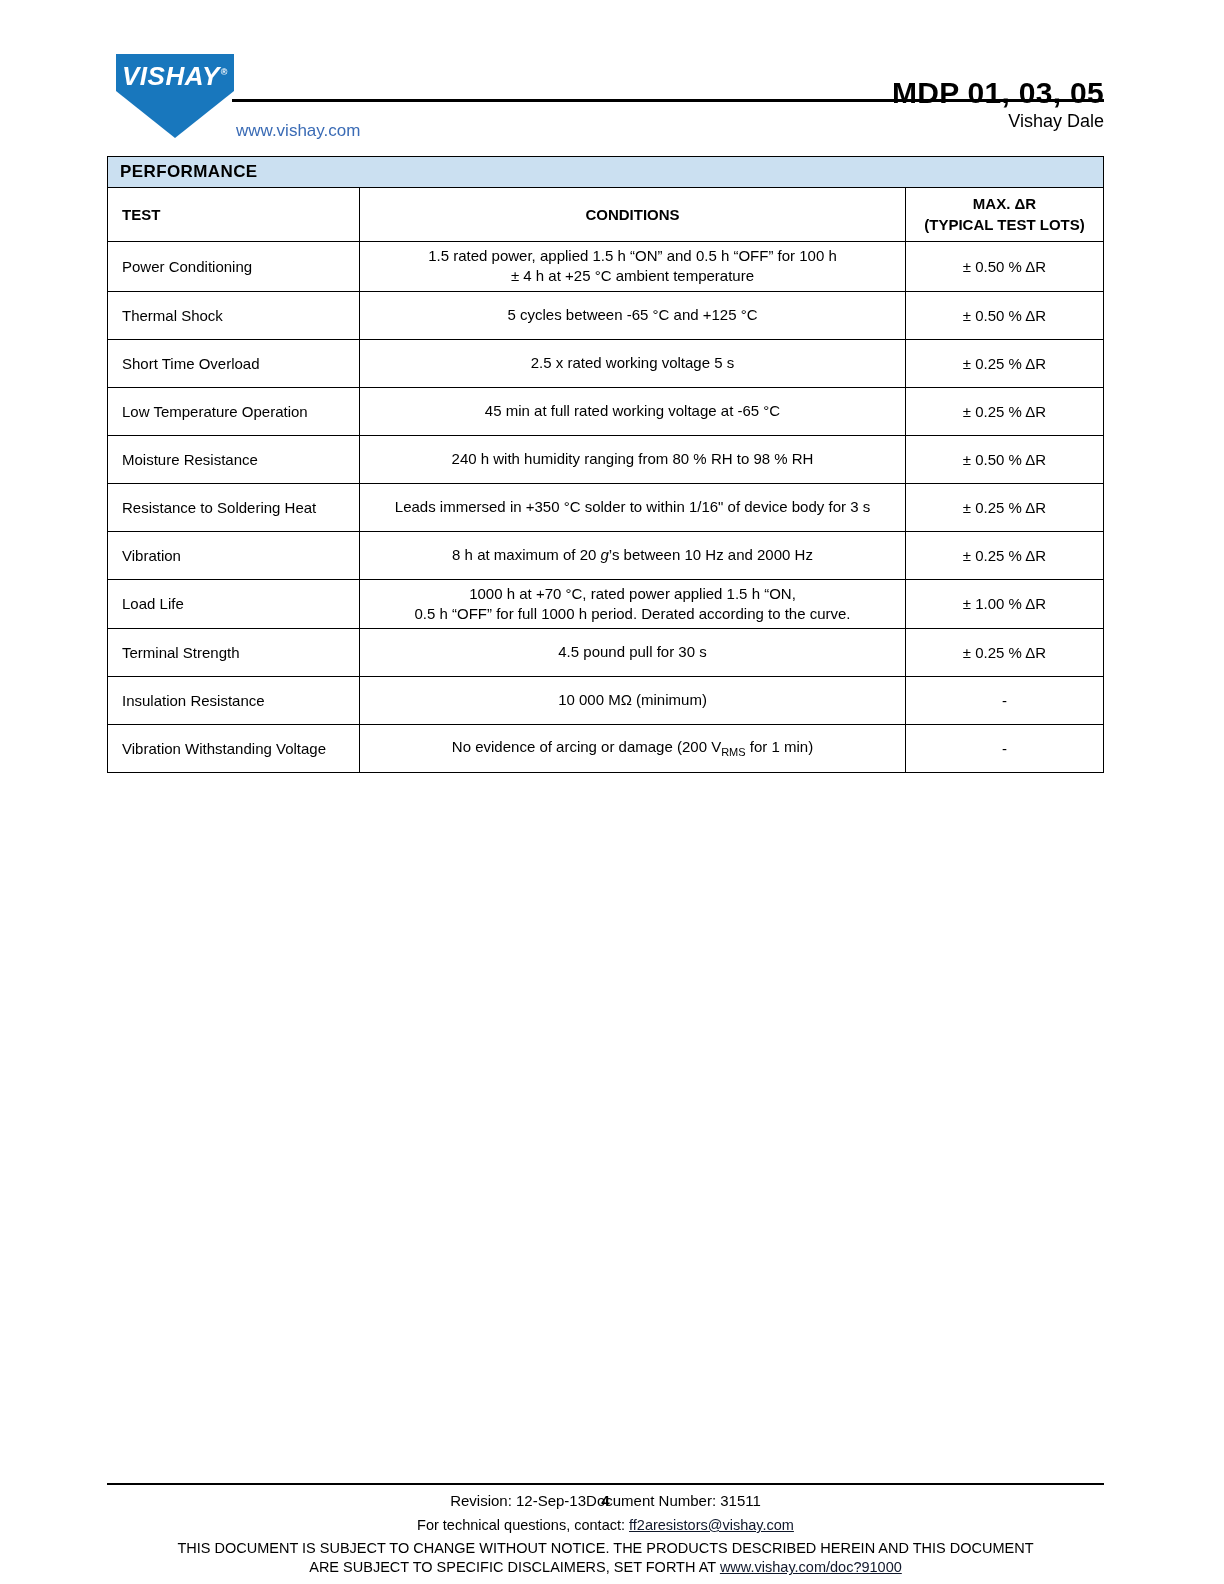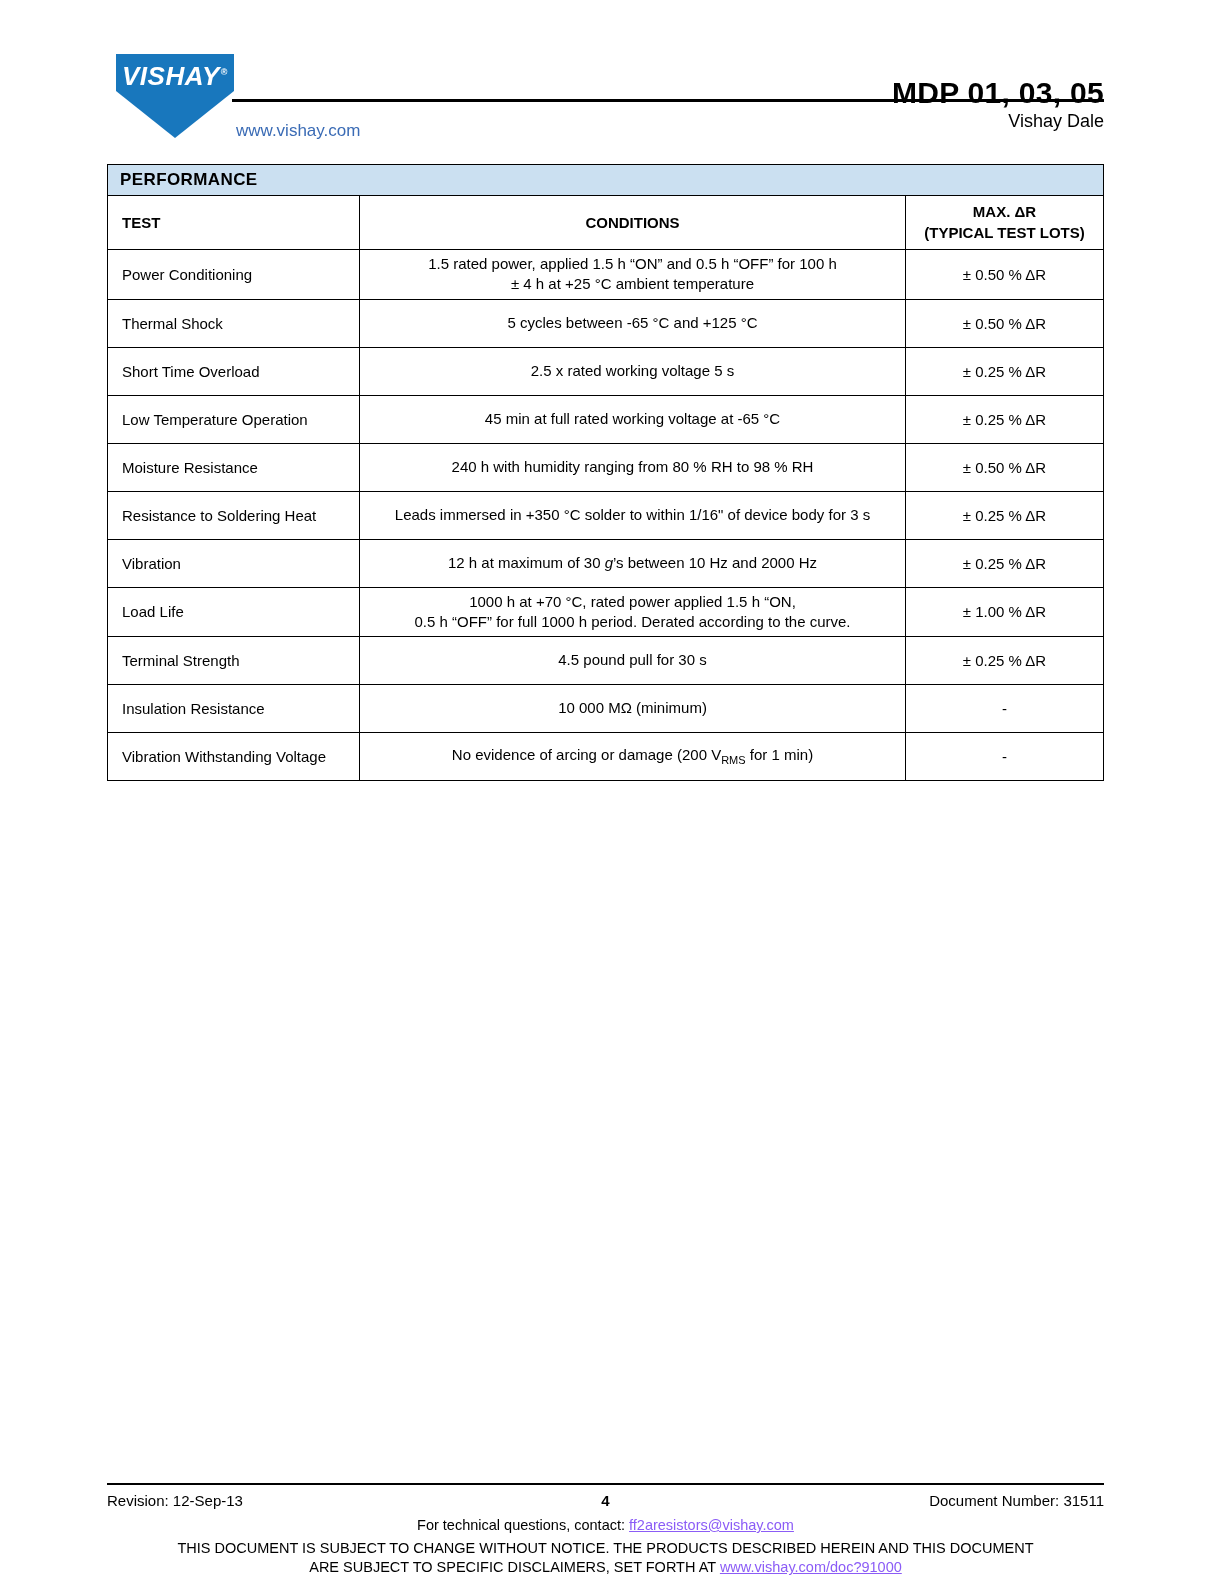--- a/index.html
+++ b/index.html
@@ -46,7 +46,7 @@
   }
 
   
-  .perf { position:absolute; left:107px; top:164px; width:997px; }
+  .perf { position:absolute; left:107px; top:156px; width:997px; }
   .perf-title {
     background:#CBE0F1; border:1px solid #000;
     font-weight:bold; font-size:17px;

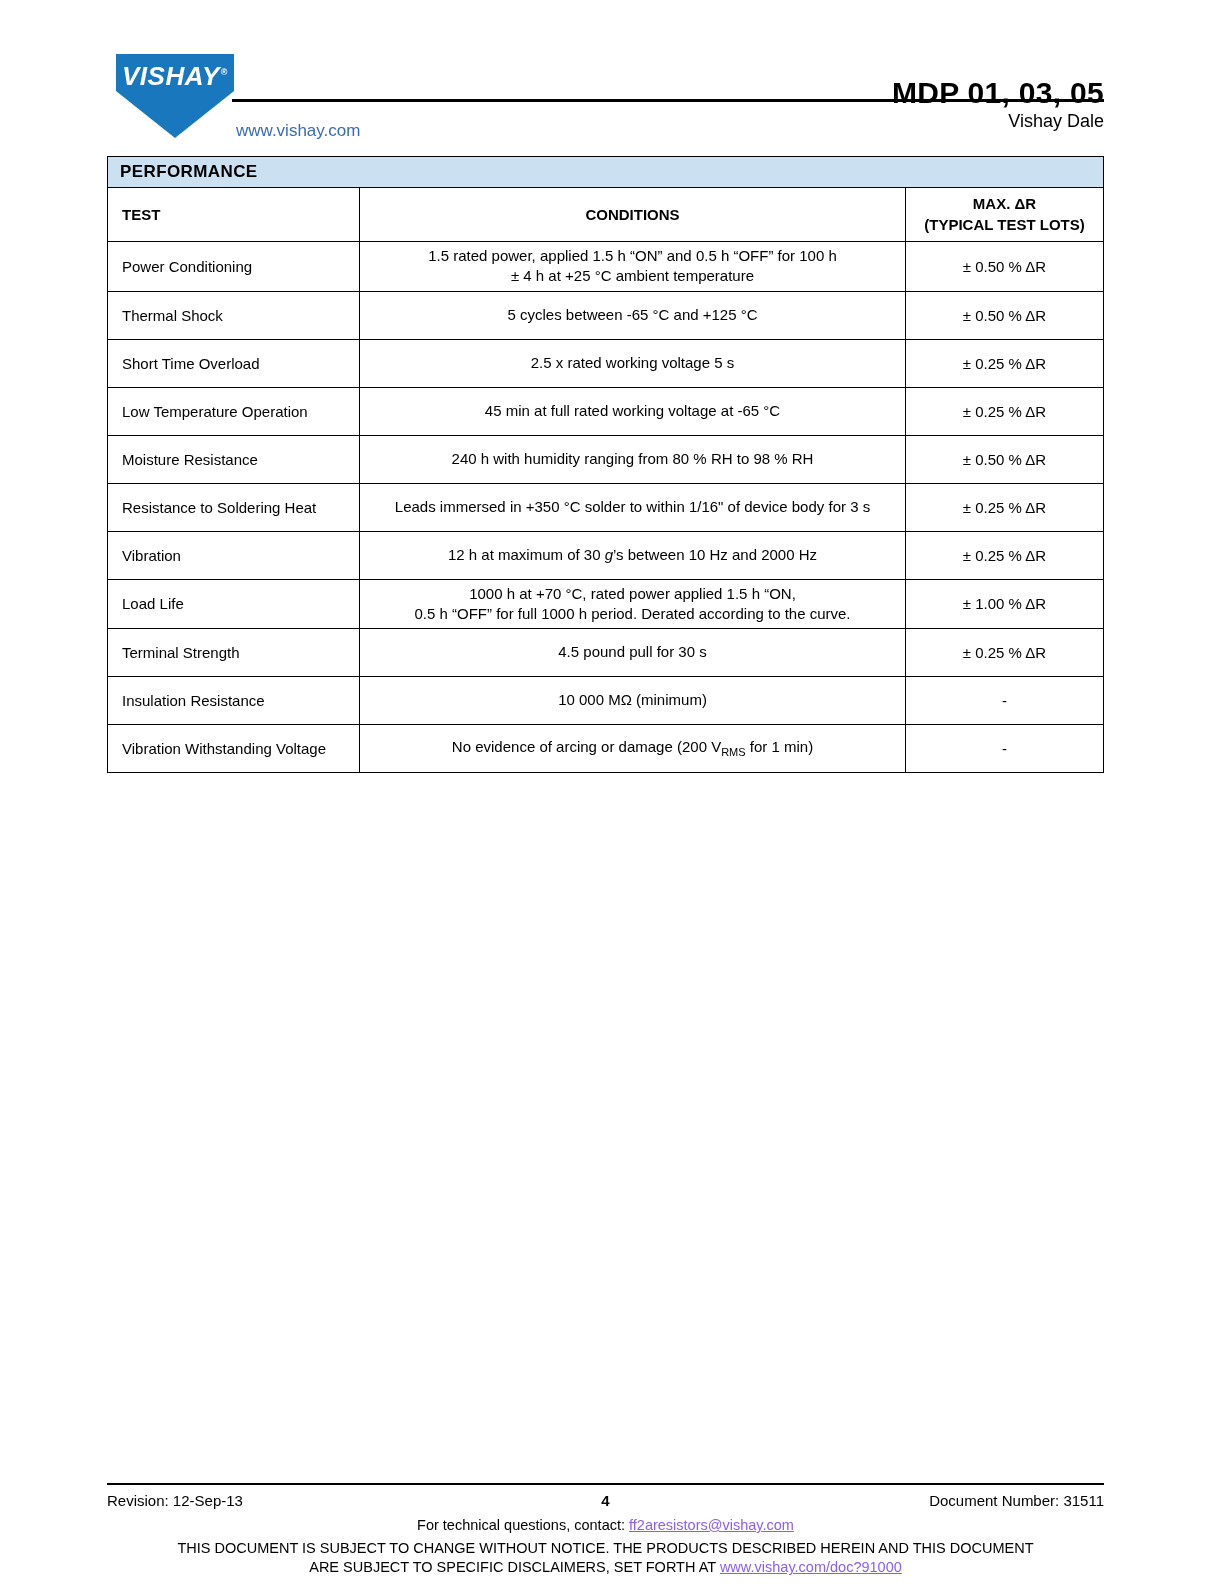--- a/index.html
+++ b/index.html
@@ -138,7 +138,7 @@
           </tr>
           <tr>
             <td class="col-test">Vibration</td>
-            <td class="col-cond"><span>12 h at maximum of 30 </span><i>g</i><span>’s between 10 Hz and 2000 Hz</span></td>
+            <td class="col-cond"><span>8 h at maximum of 20 </span><i>g</i><span>’s between 10 Hz and 2000 Hz</span></td>
             <td class="col-max">± 0.25 % ΔR</td>
           </tr>
           <tr>

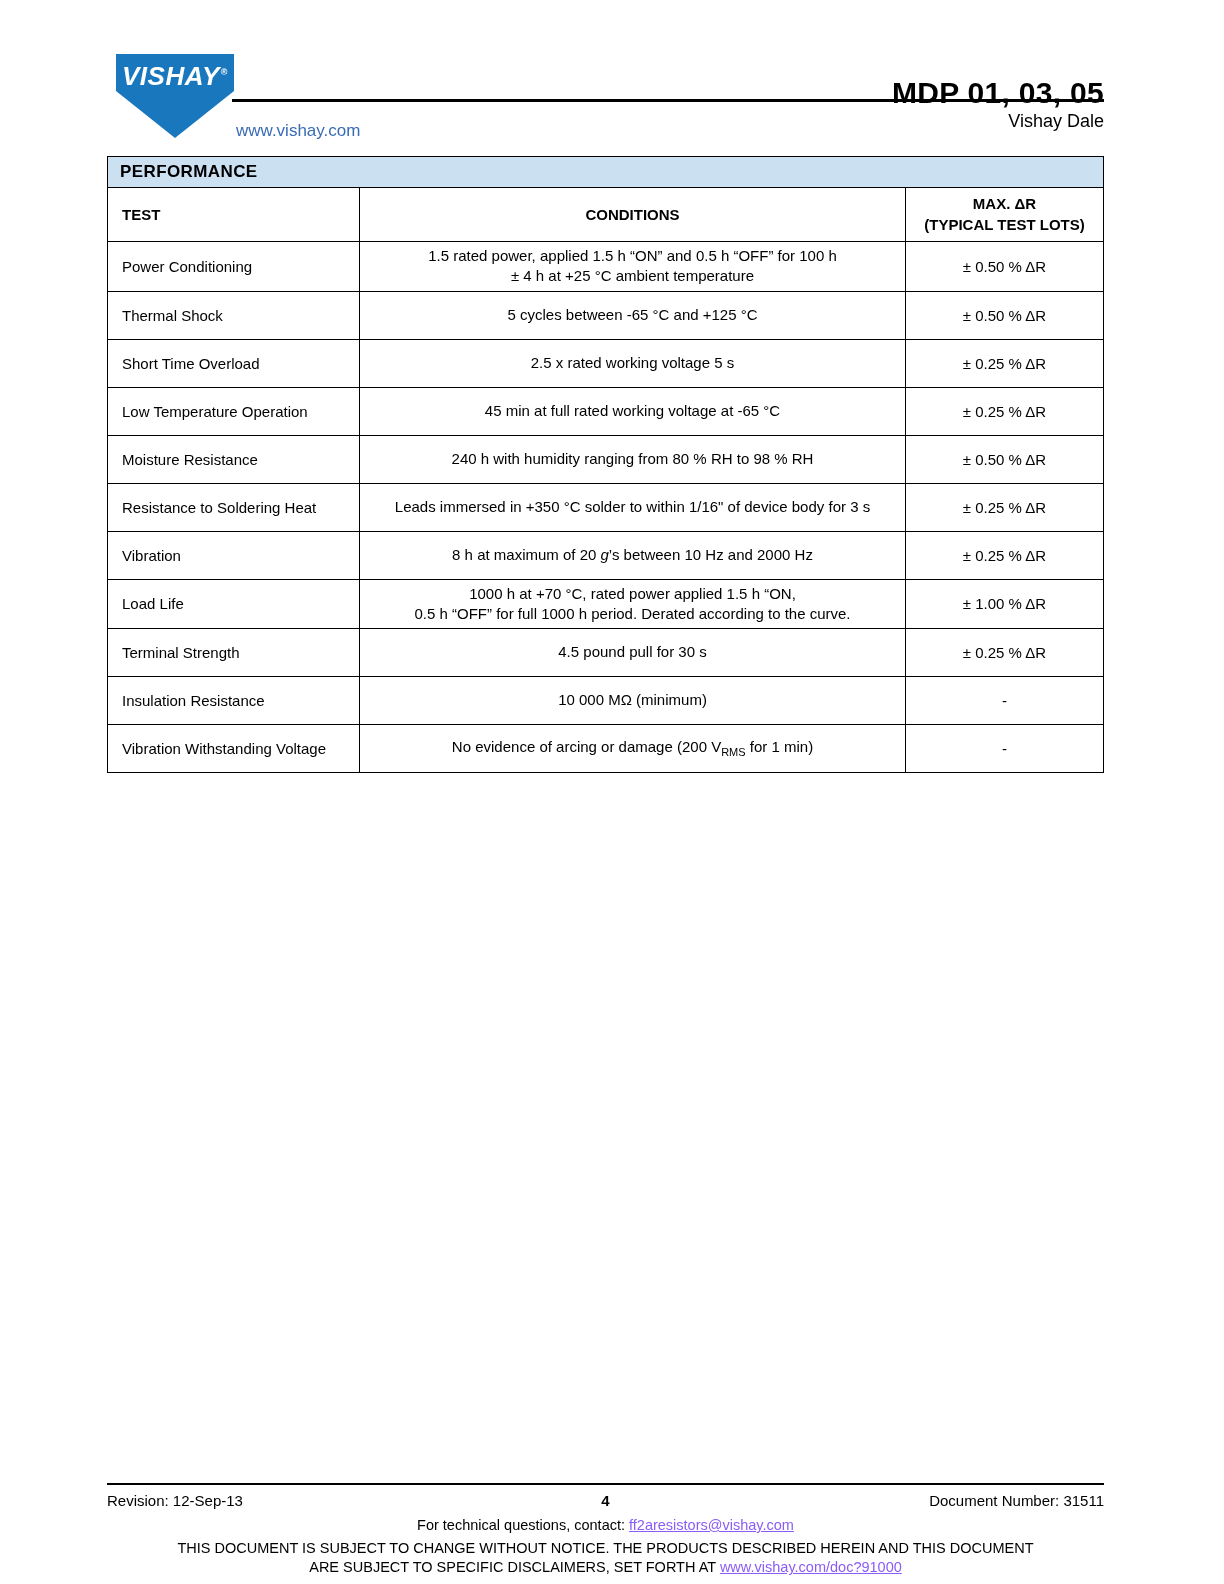--- a/index.html
+++ b/index.html
@@ -69,7 +69,7 @@
   
   .footer { position:absolute; left:107px; top:1483px; width:997px; font-size:15px; }
   .footer-rule { height:2px; background:#000; margin-bottom:7px; }
-  .footer-row { position:relative; display:flex; justify-content:space-between; }
+  .footer-row { position:relative; display:flex; justify-content:center; }
   .page-num { position:absolute; left:50%; transform:translateX(-50%); font-weight:bold; }
   .footer-contact { text-align:center; margin-top:8px; font-size:14.5px; }
   .footer-disclaimer { text-align:center; margin-top:6px; font-size:14.5px; line-height:1.32; }

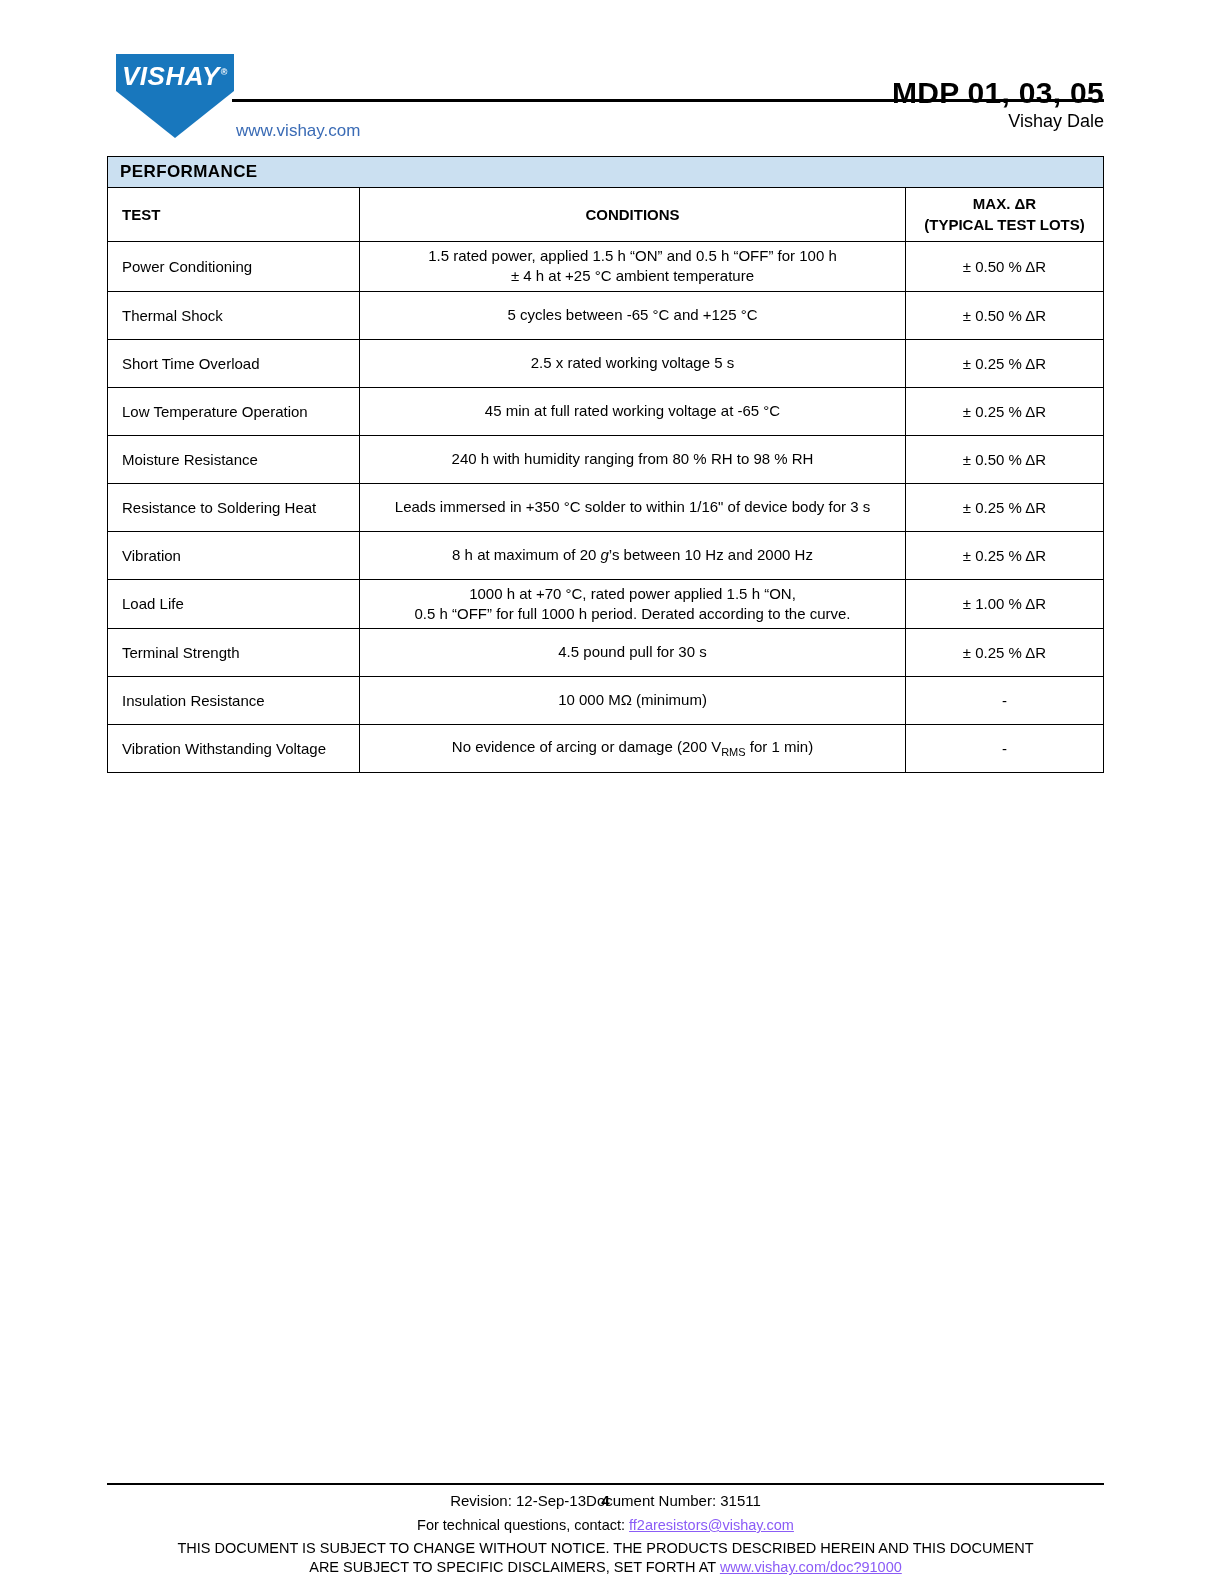--- a/index.html
+++ b/index.html
@@ -73,7 +73,7 @@
   .page-num { position:absolute; left:50%; transform:translateX(-50%); font-weight:bold; }
   .footer-contact { text-align:center; margin-top:8px; font-size:14.5px; }
   .footer-disclaimer { text-align:center; margin-top:6px; font-size:14.5px; line-height:1.32; }
-  .flink { color:#8b5cf6; text-decoration:underline; cursor:pointer; }
+  .flink { color:#0f172a; text-decoration:underline; cursor:pointer; }
 </style>
 </head>
 <body>

